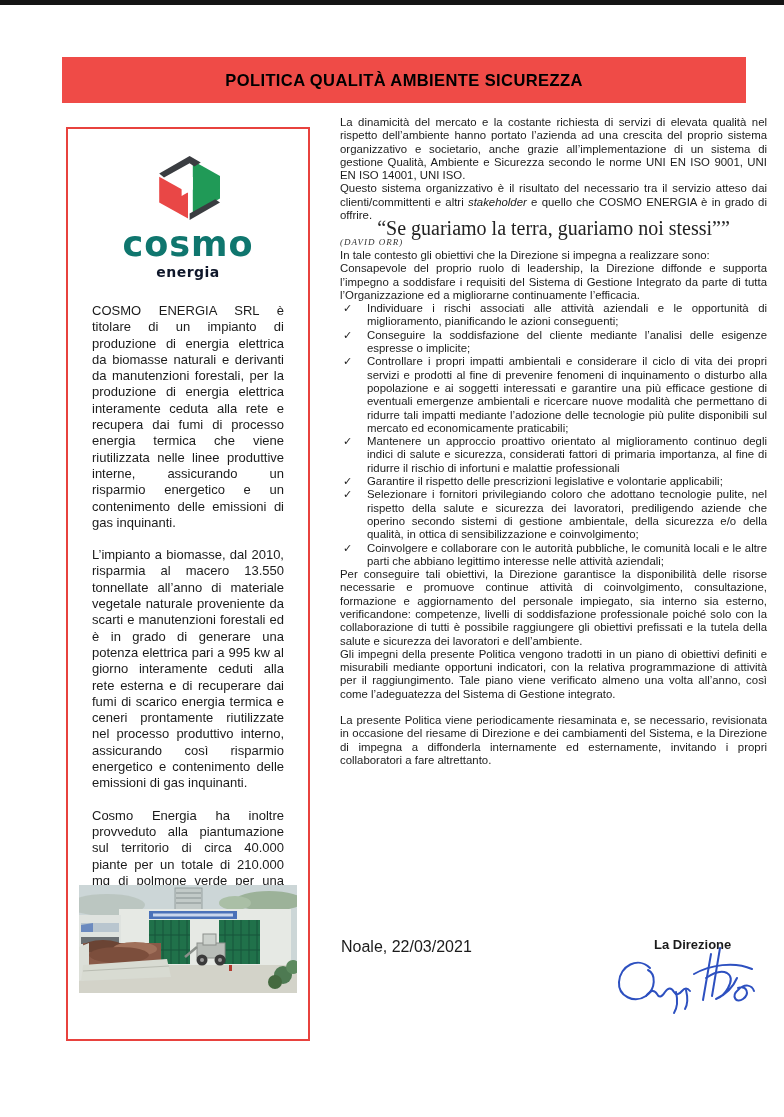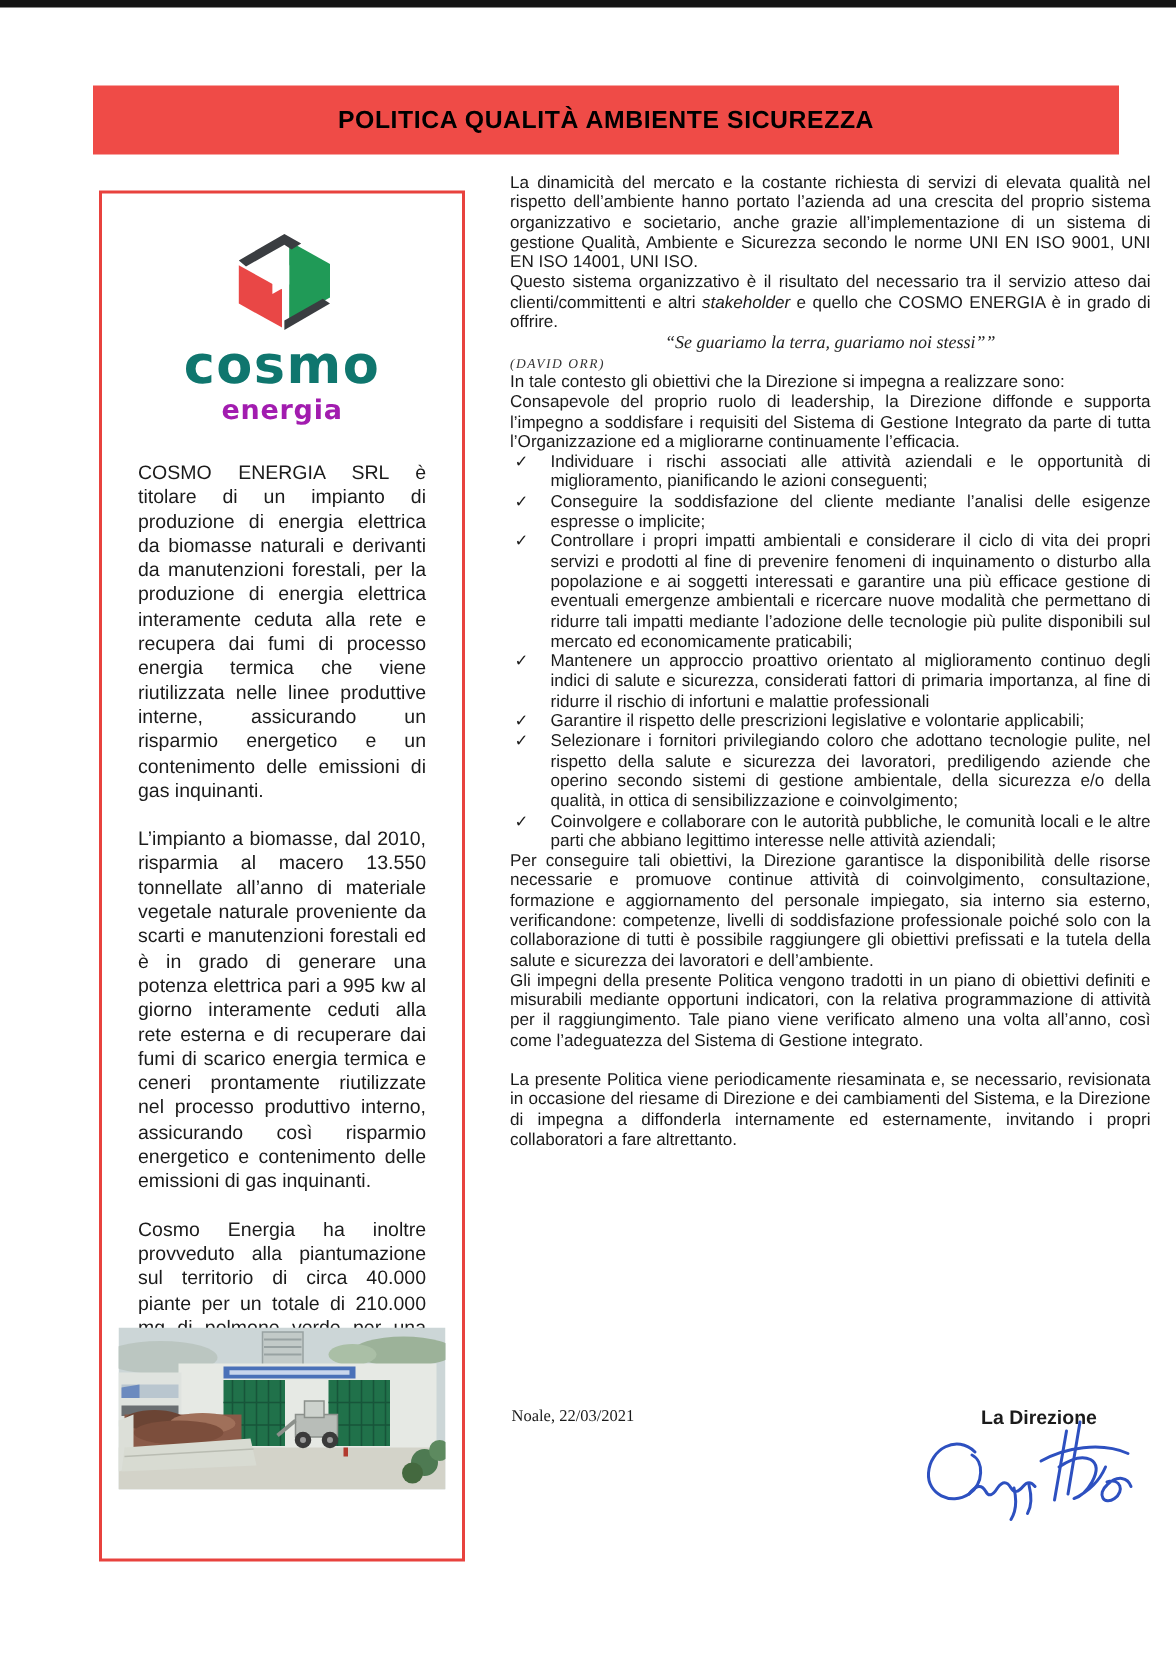--- a/index.html
+++ b/index.html
@@ -47,8 +47,8 @@
   }
   .main-col p { margin:0; }
   .quote {
-    text-align:center; font-family:"Liberation Serif", serif; font-style:italic;
-    font-size:12px; margin:20px 0 0 0; color:#222;
+    text-align:center; font-family:"Liberation Serif", serif; 
+    font-size:20px; margin:20px 0 0 0; color:#222;
   }
   .quote-attr {
     font-family:"Liberation Serif", serif; font-style:italic;

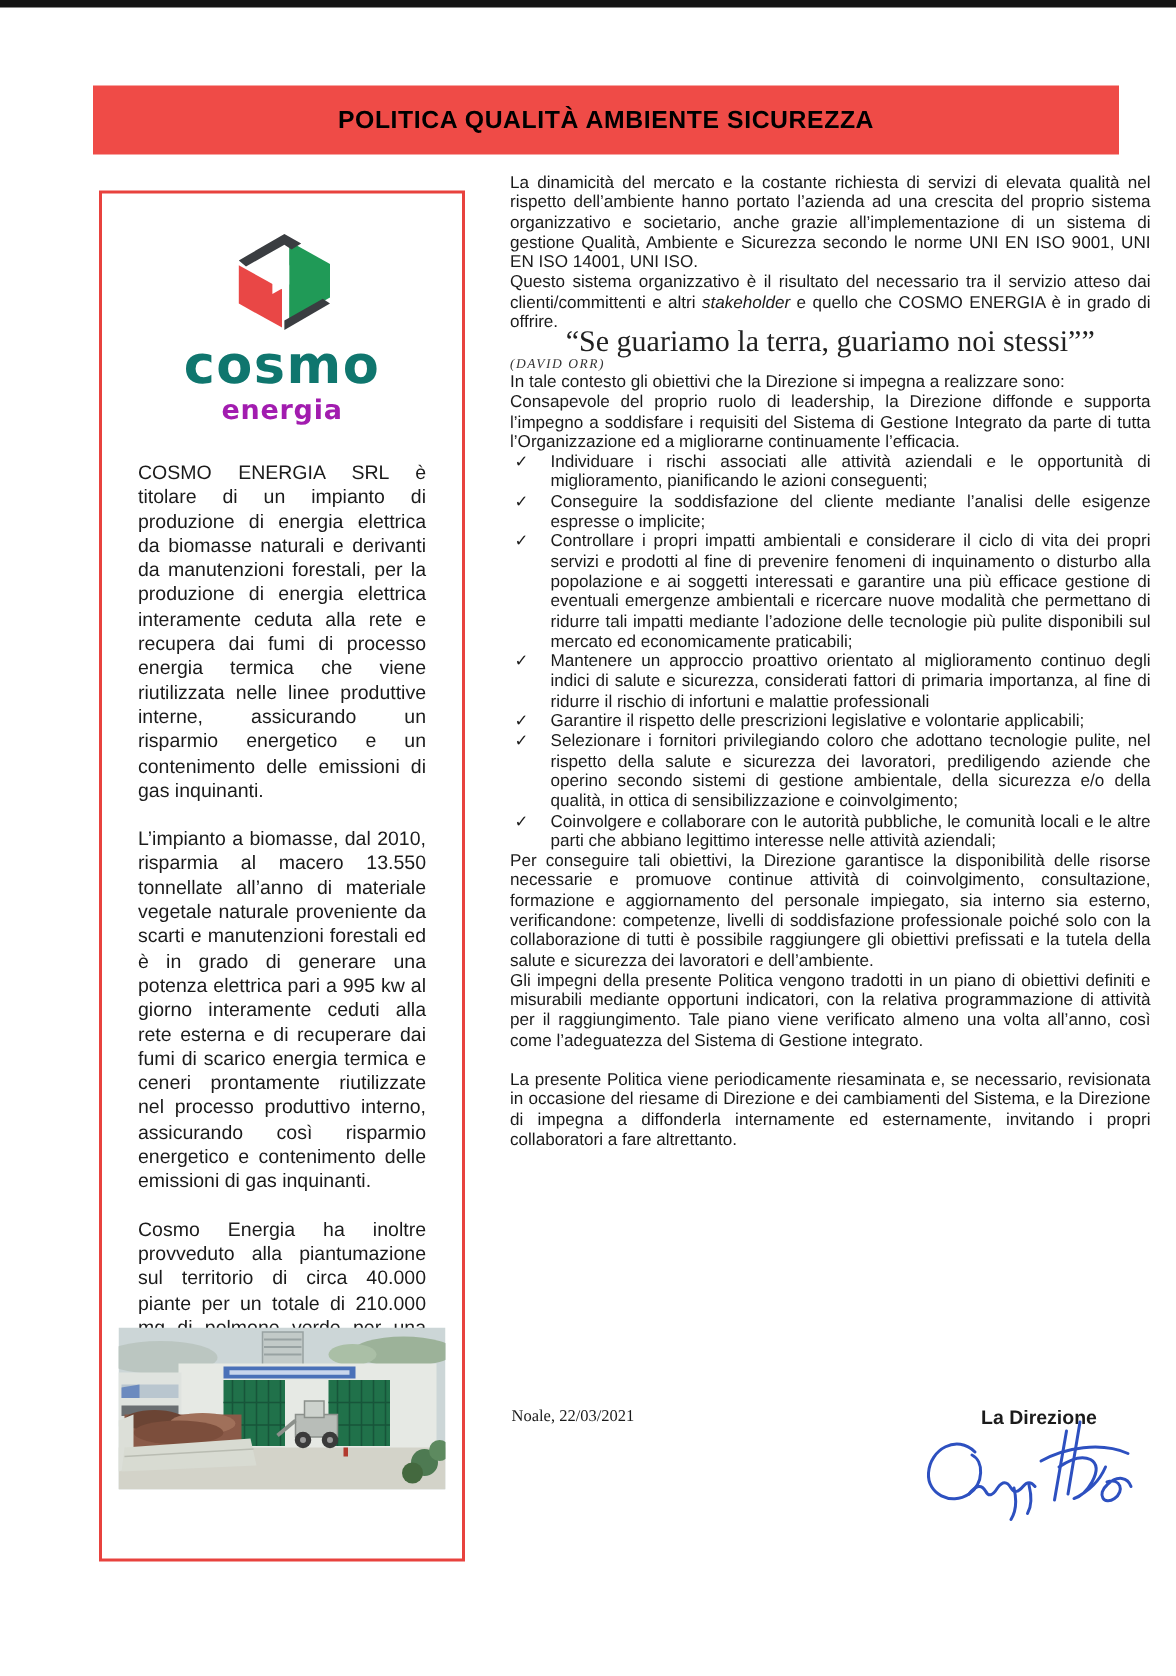--- a/index.html
+++ b/index.html
@@ -30,8 +30,8 @@
     color:#0f766e; letter-spacing:1px; margin-top:2px;
   }
   .logo-sub {
-    font-family:"DejaVu Sans", sans-serif; font-weight:bold; font-size:18px;
-    color:#a21caf; letter-spacing:.5px; margin-top:3px;
+    font-family:"DejaVu Sans", sans-serif; font-weight:bold; font-size:14px;
+    color:#0f172a; letter-spacing:.5px; margin-top:3px;
   }
   .company-text {
     padding:0 24px; margin-top:24px; font-size:13px; line-height:16.3px;

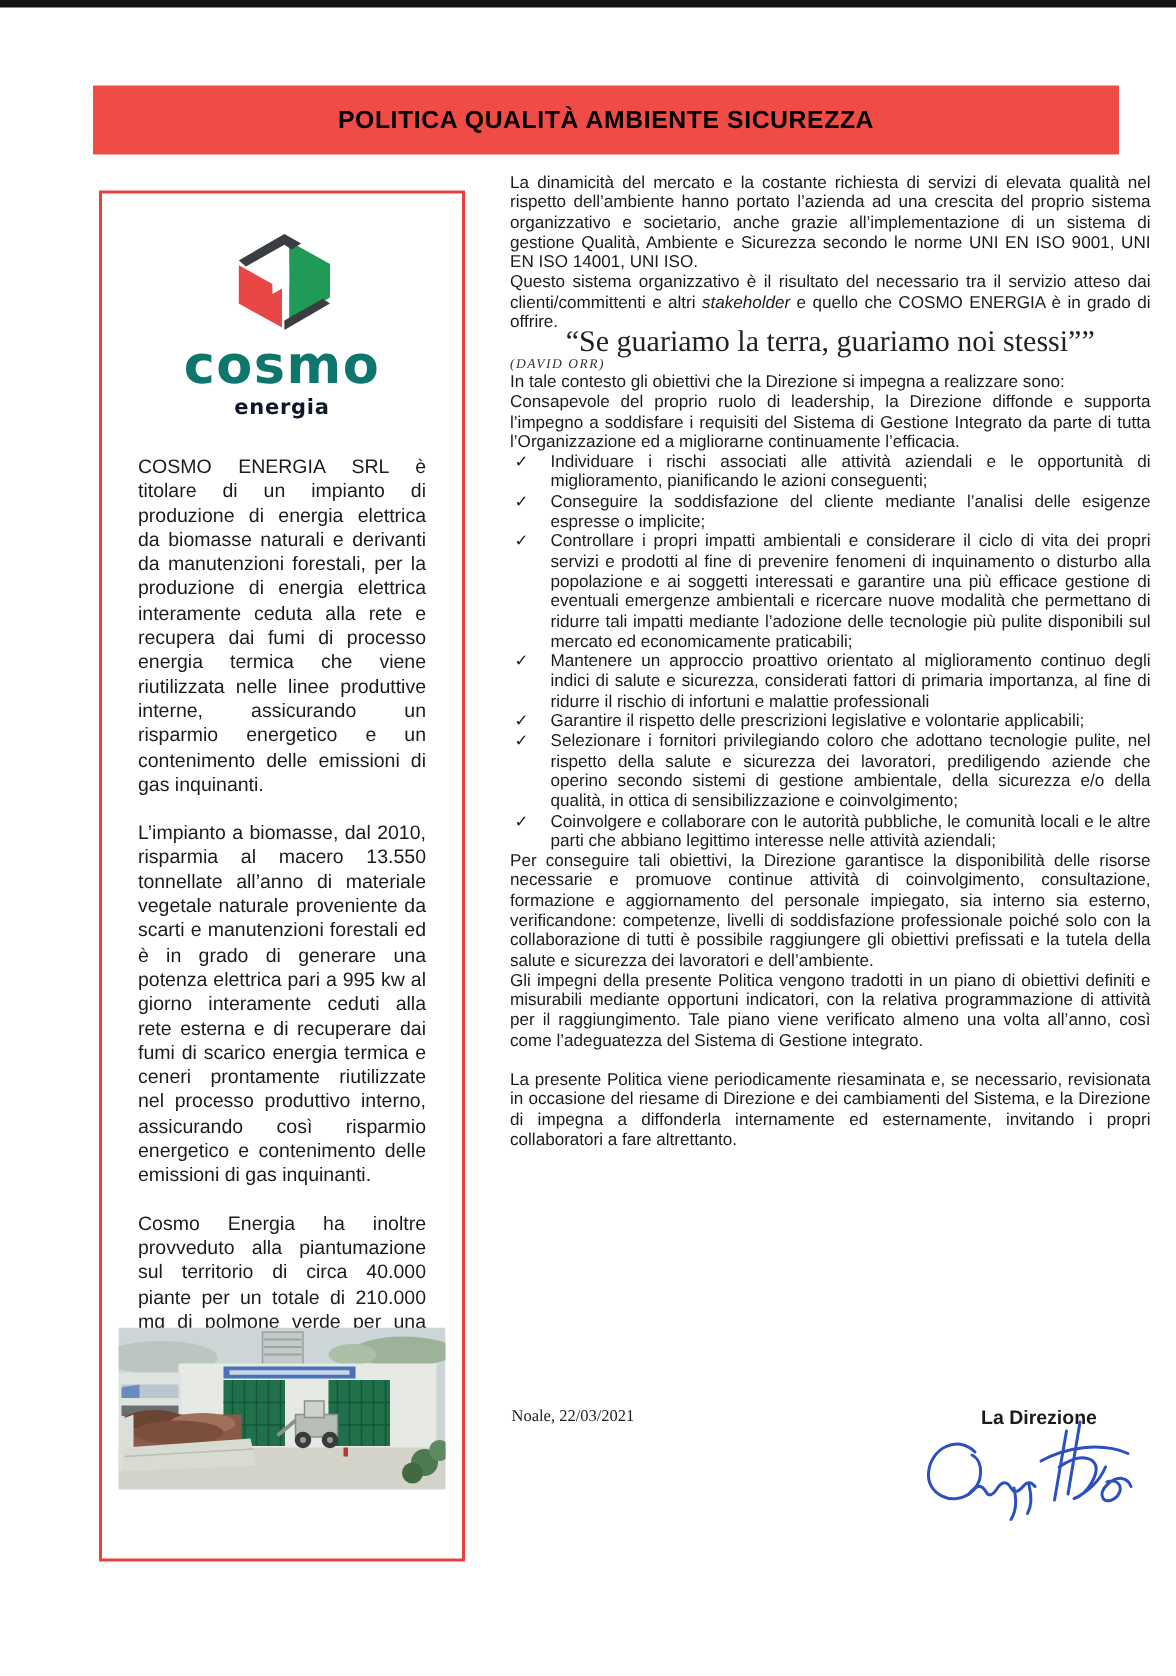--- a/index.html
+++ b/index.html
@@ -59,7 +59,7 @@
   ul.objectives .check { position:absolute; left:3px; top:0; font-size:11px; }
   .gap-before { margin-top:13px !important; }
 
-  .date-place { position:absolute; left:341px; top:938px; font-size:11px;font-family:Liberation Serif, serif; }
+  .date-place { position:absolute; left:341px; top:938px; font-size:16px; }
   .sign-block { position:absolute; left:594px; top:928px; width:182px; height:95px; }
   .sign-label { position:absolute; left:60px; top:9px; font-size:13px;font-weight:bold; }
   .sign-svg { position:absolute; left:0; top:14px; width:182px; height:80px; }

